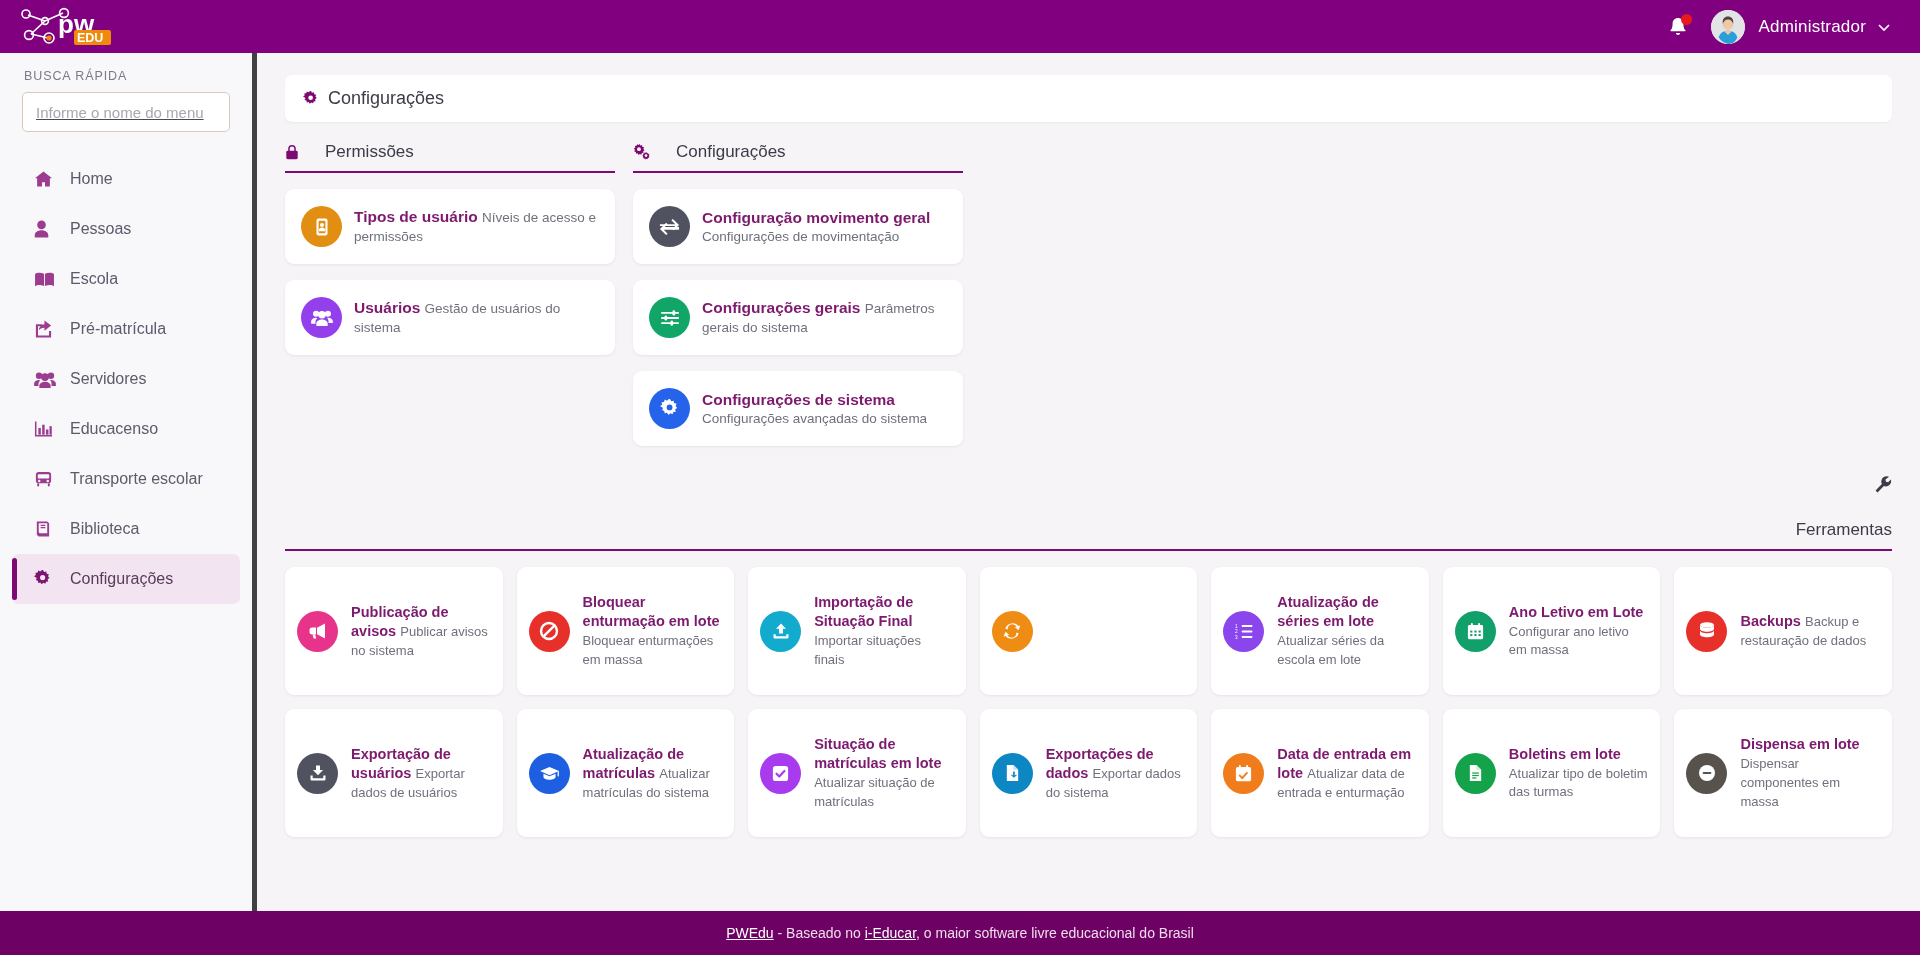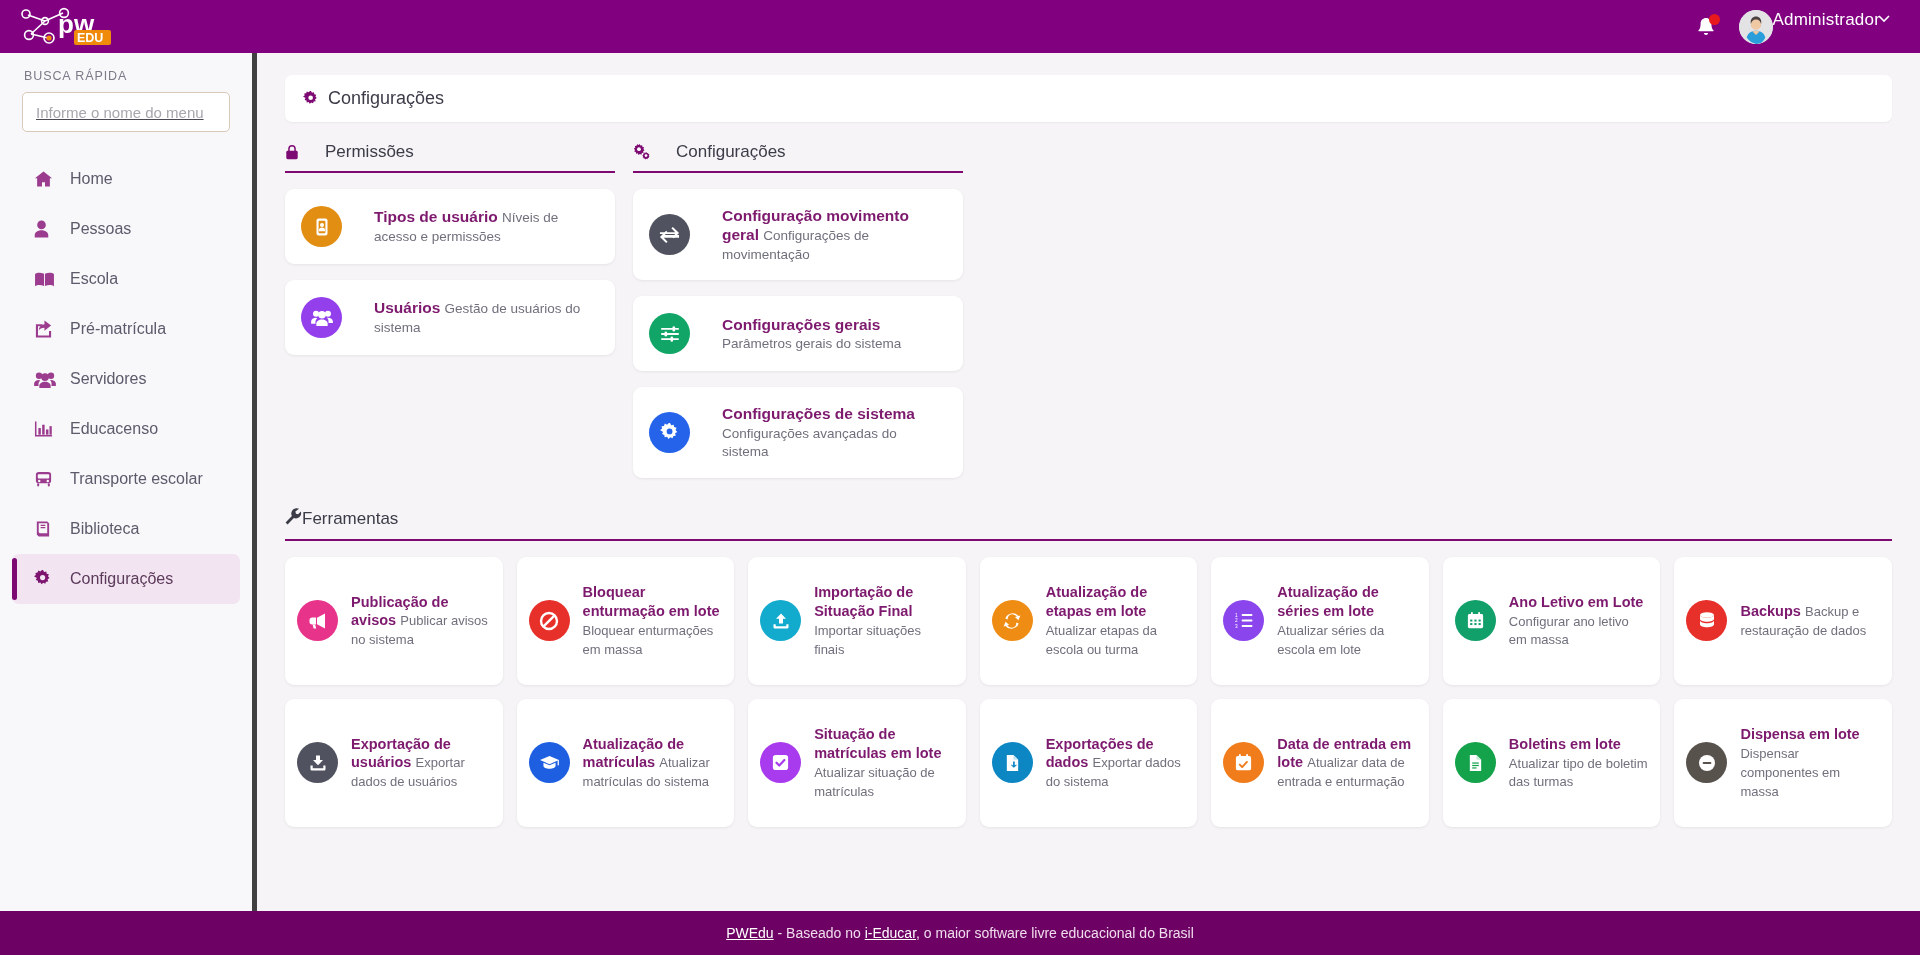--- a/index.html
+++ b/index.html
@@ -37,7 +37,7 @@
   }
   .user-name { color: #fff; font-size: 17px; letter-spacing: .2px; }
   .chev { color: #fff; font-size: 13px; margin-left: -10px; }
-  .user-block { display: flex; align-items: flex-start; cursor: pointer; }
+  .user-block { display: flex; align-items: center; gap: 14px; cursor: pointer; }
 
   
   .sidebar {

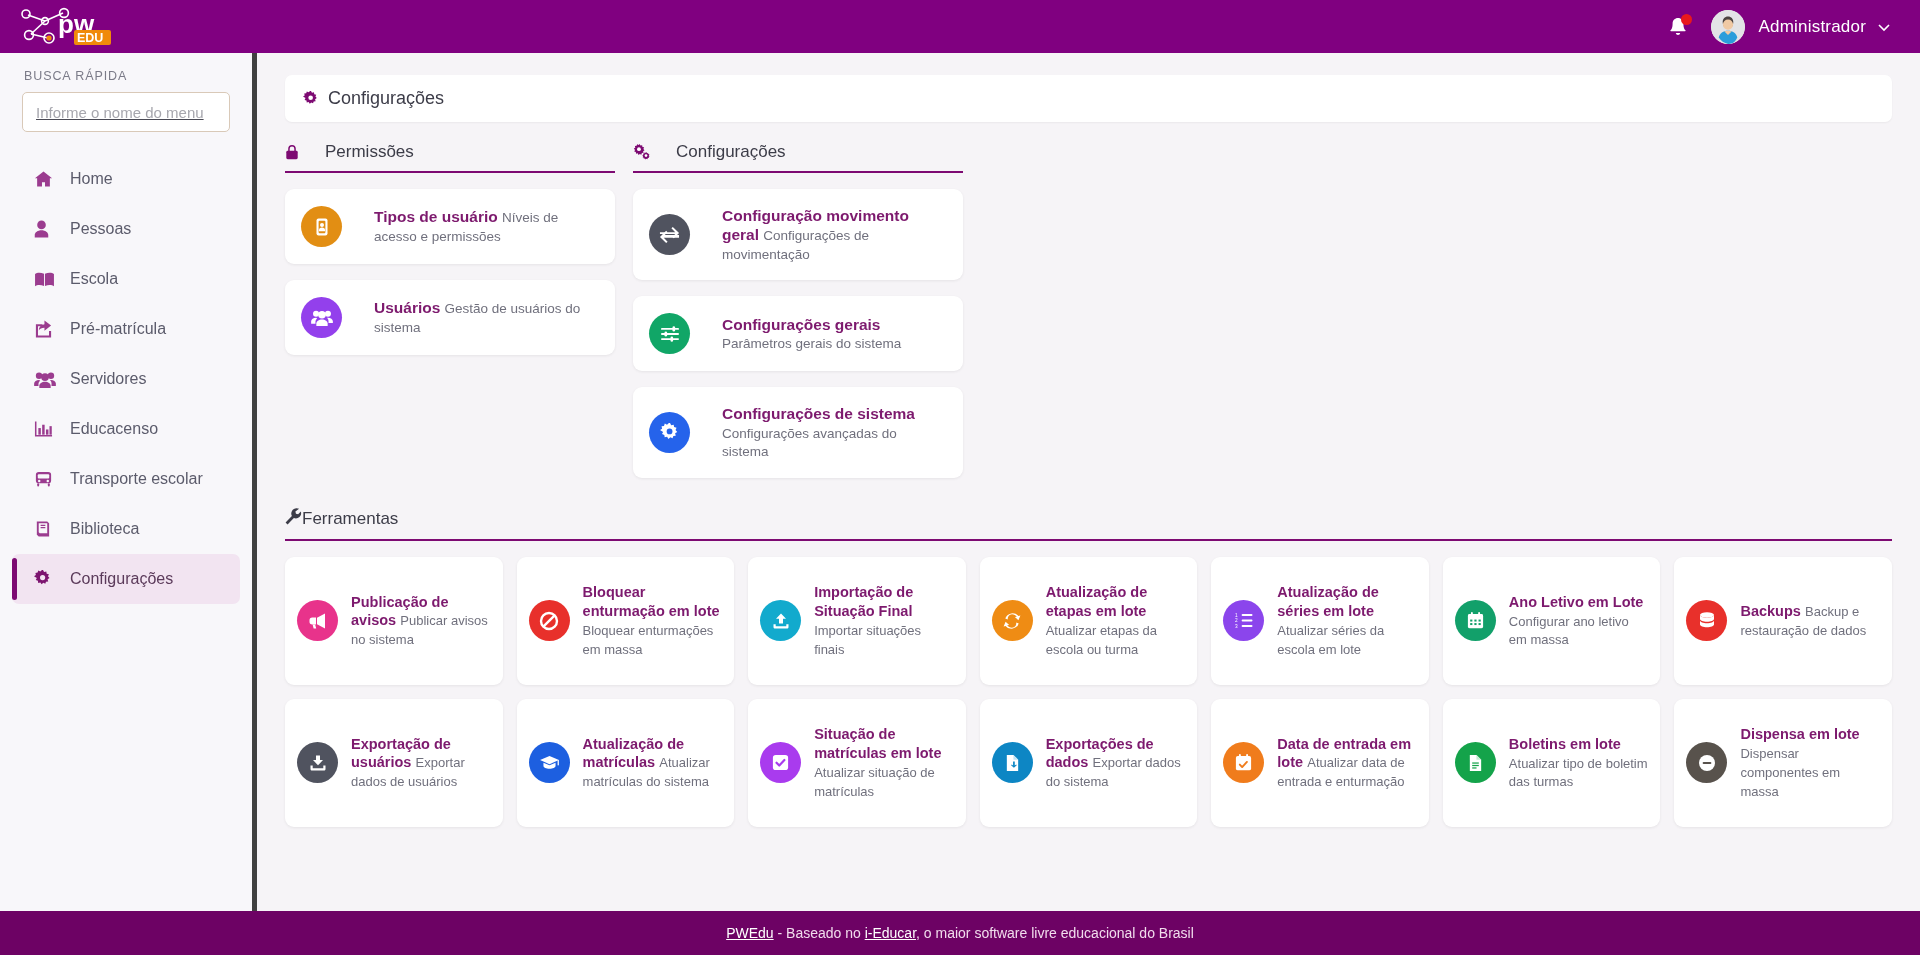--- a/index.html
+++ b/index.html
@@ -113,7 +113,7 @@
   .tile {
     background: #fff; border-radius: 9px;
     box-shadow: 0 1px 3px rgba(0,0,0,.07);
-    display: flex; align-items: center; gap: 32px;
+    display: flex; align-items: center; gap: 12px;
     padding: 17px 16px; margin-bottom: 16px; cursor: pointer;
   }
   .badge {

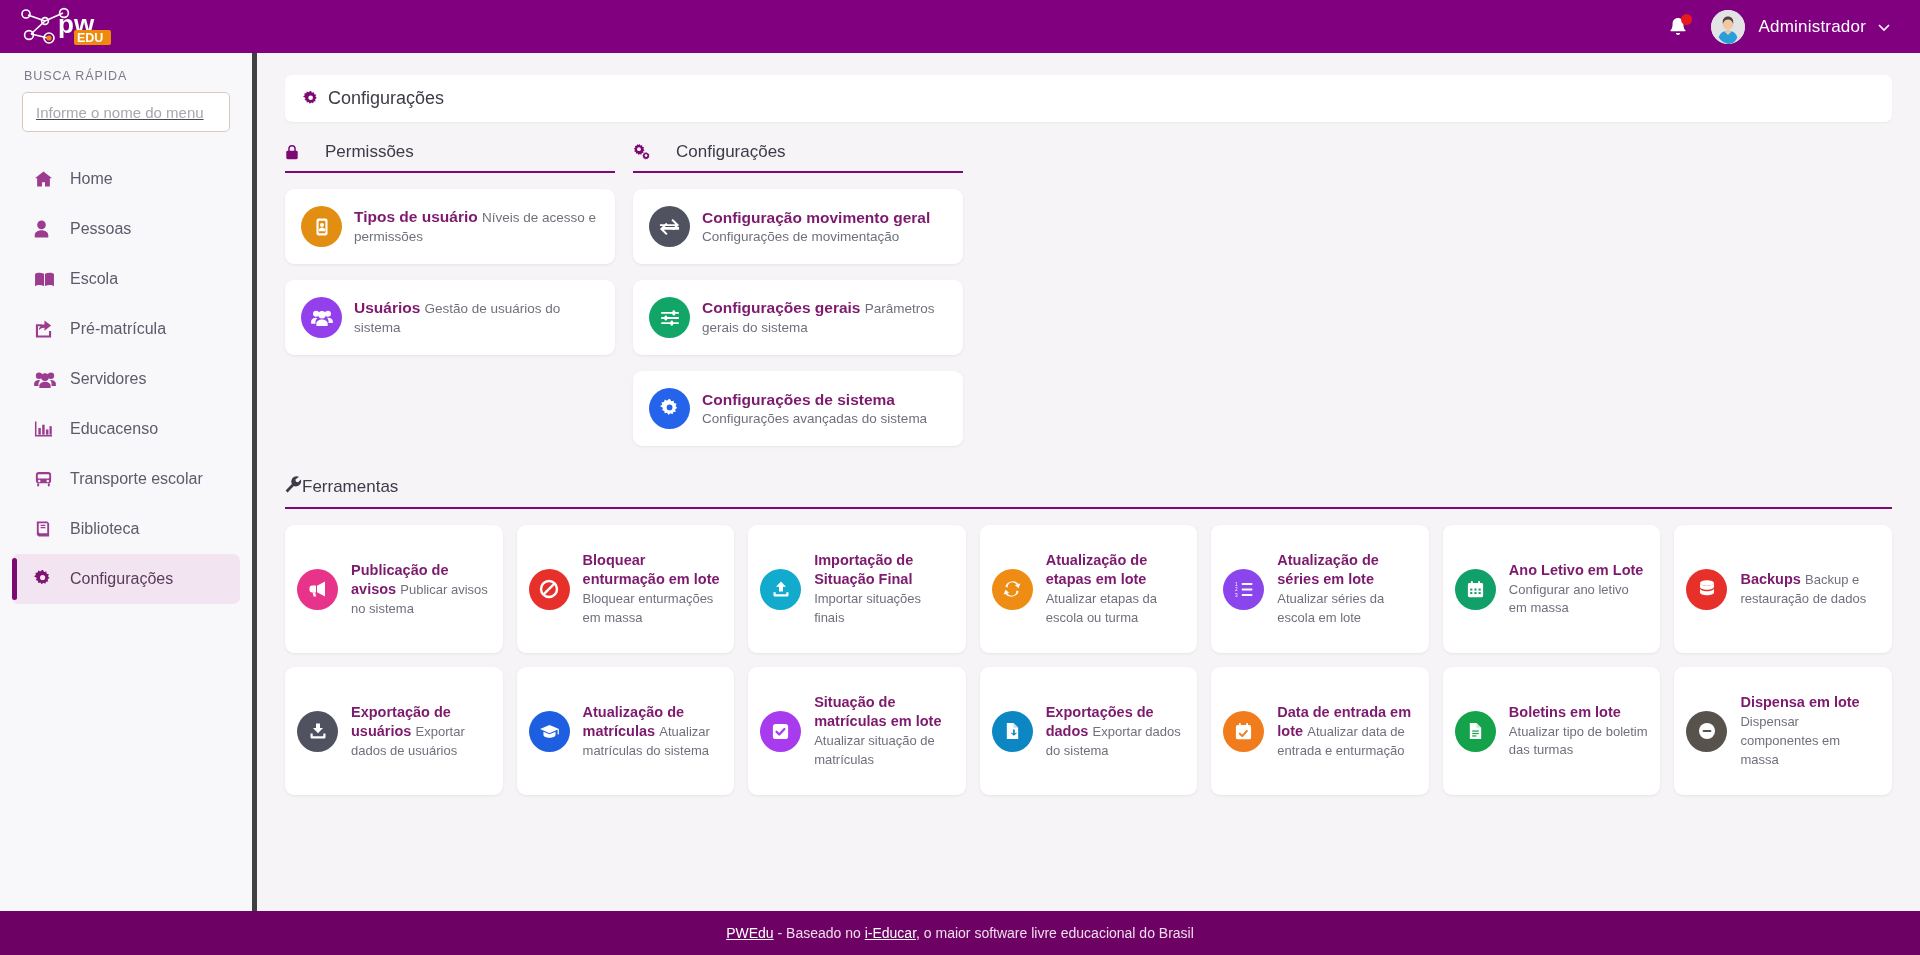--- a/index.html
+++ b/index.html
@@ -129,9 +129,9 @@
   
   .tools-wrap { margin-top: 14px; }
   .tools-head {
-    display: flex; align-items: center; gap: 0;
+    display: flex; align-items: flex-end; gap: 22px;
     padding-bottom: 9px; border-bottom: 2px solid #7d0a72;
-    margin-bottom: 16px; font-size: 17px; color: #3c3c48;
+    margin-bottom: 16px; font-size: 17px; color: #3c3c48; flex-direction: column;
   }
   .tools-grid {
     display: grid;

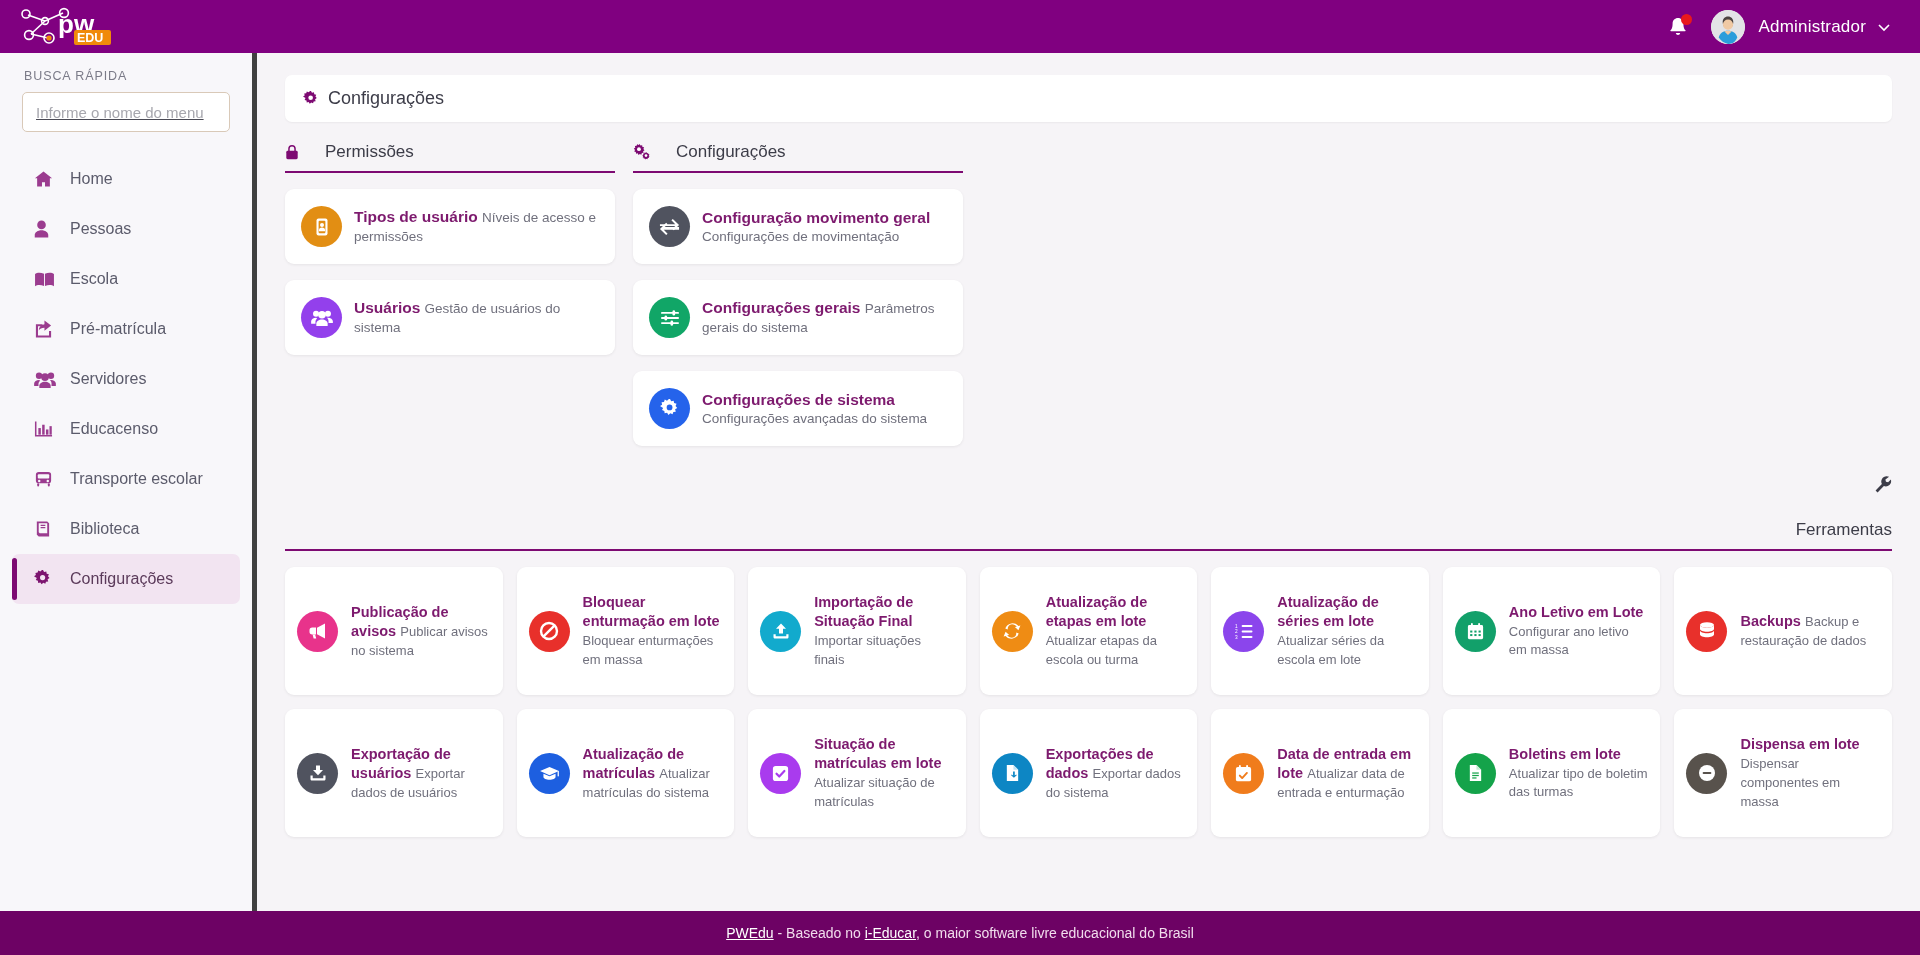--- a/index.html
+++ b/index.html
@@ -498,10 +498,6 @@
                 <path d="M10 16.8c-2 0-3.8-1-4.8-2.5l2-.2L3.6 10.8l-2 4.6 1.9-.5a7.6 7.6 0 0 0 13.2-2.5l-2.4-.8a5.1 5.1 0 0 1-4.3 5.2z" fill="#fff"></path>
               </svg>
           </span>
-          <span class="tile-text">
-            <span class="tool-title">Atualização de etapas em lote</span>
-            <span class="tool-sub">Atualizar etapas da escola ou turma</span>
-          </span>
         </div>
 
         <div class="tool-card">

